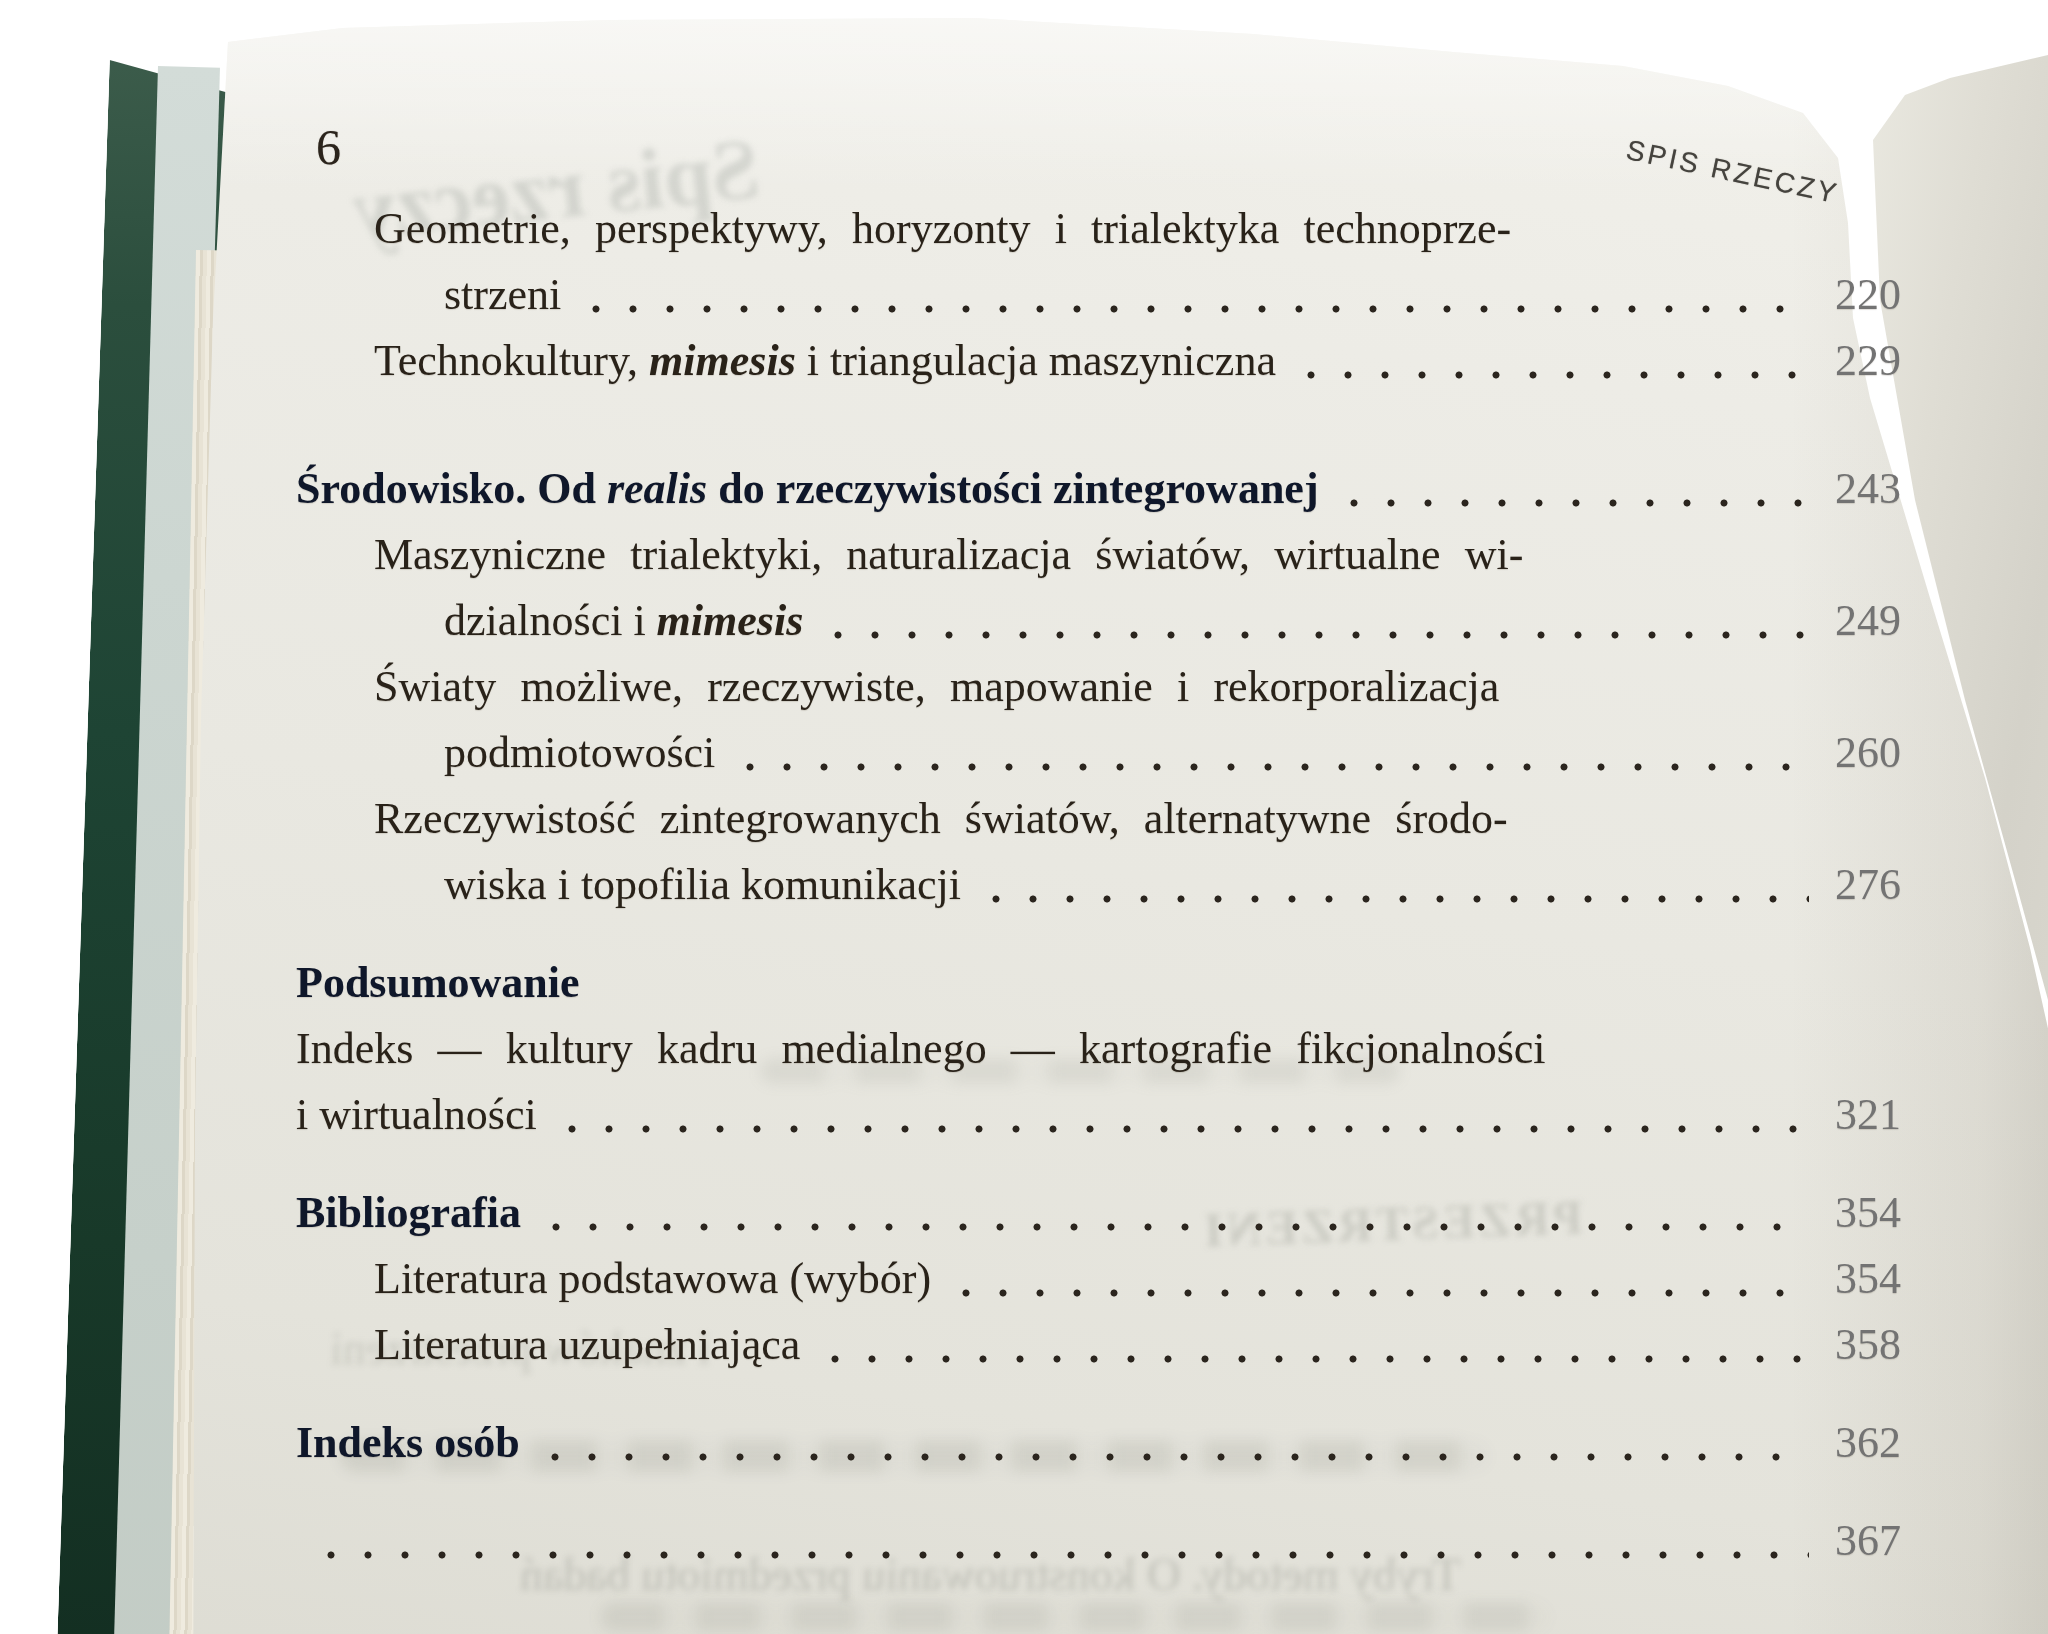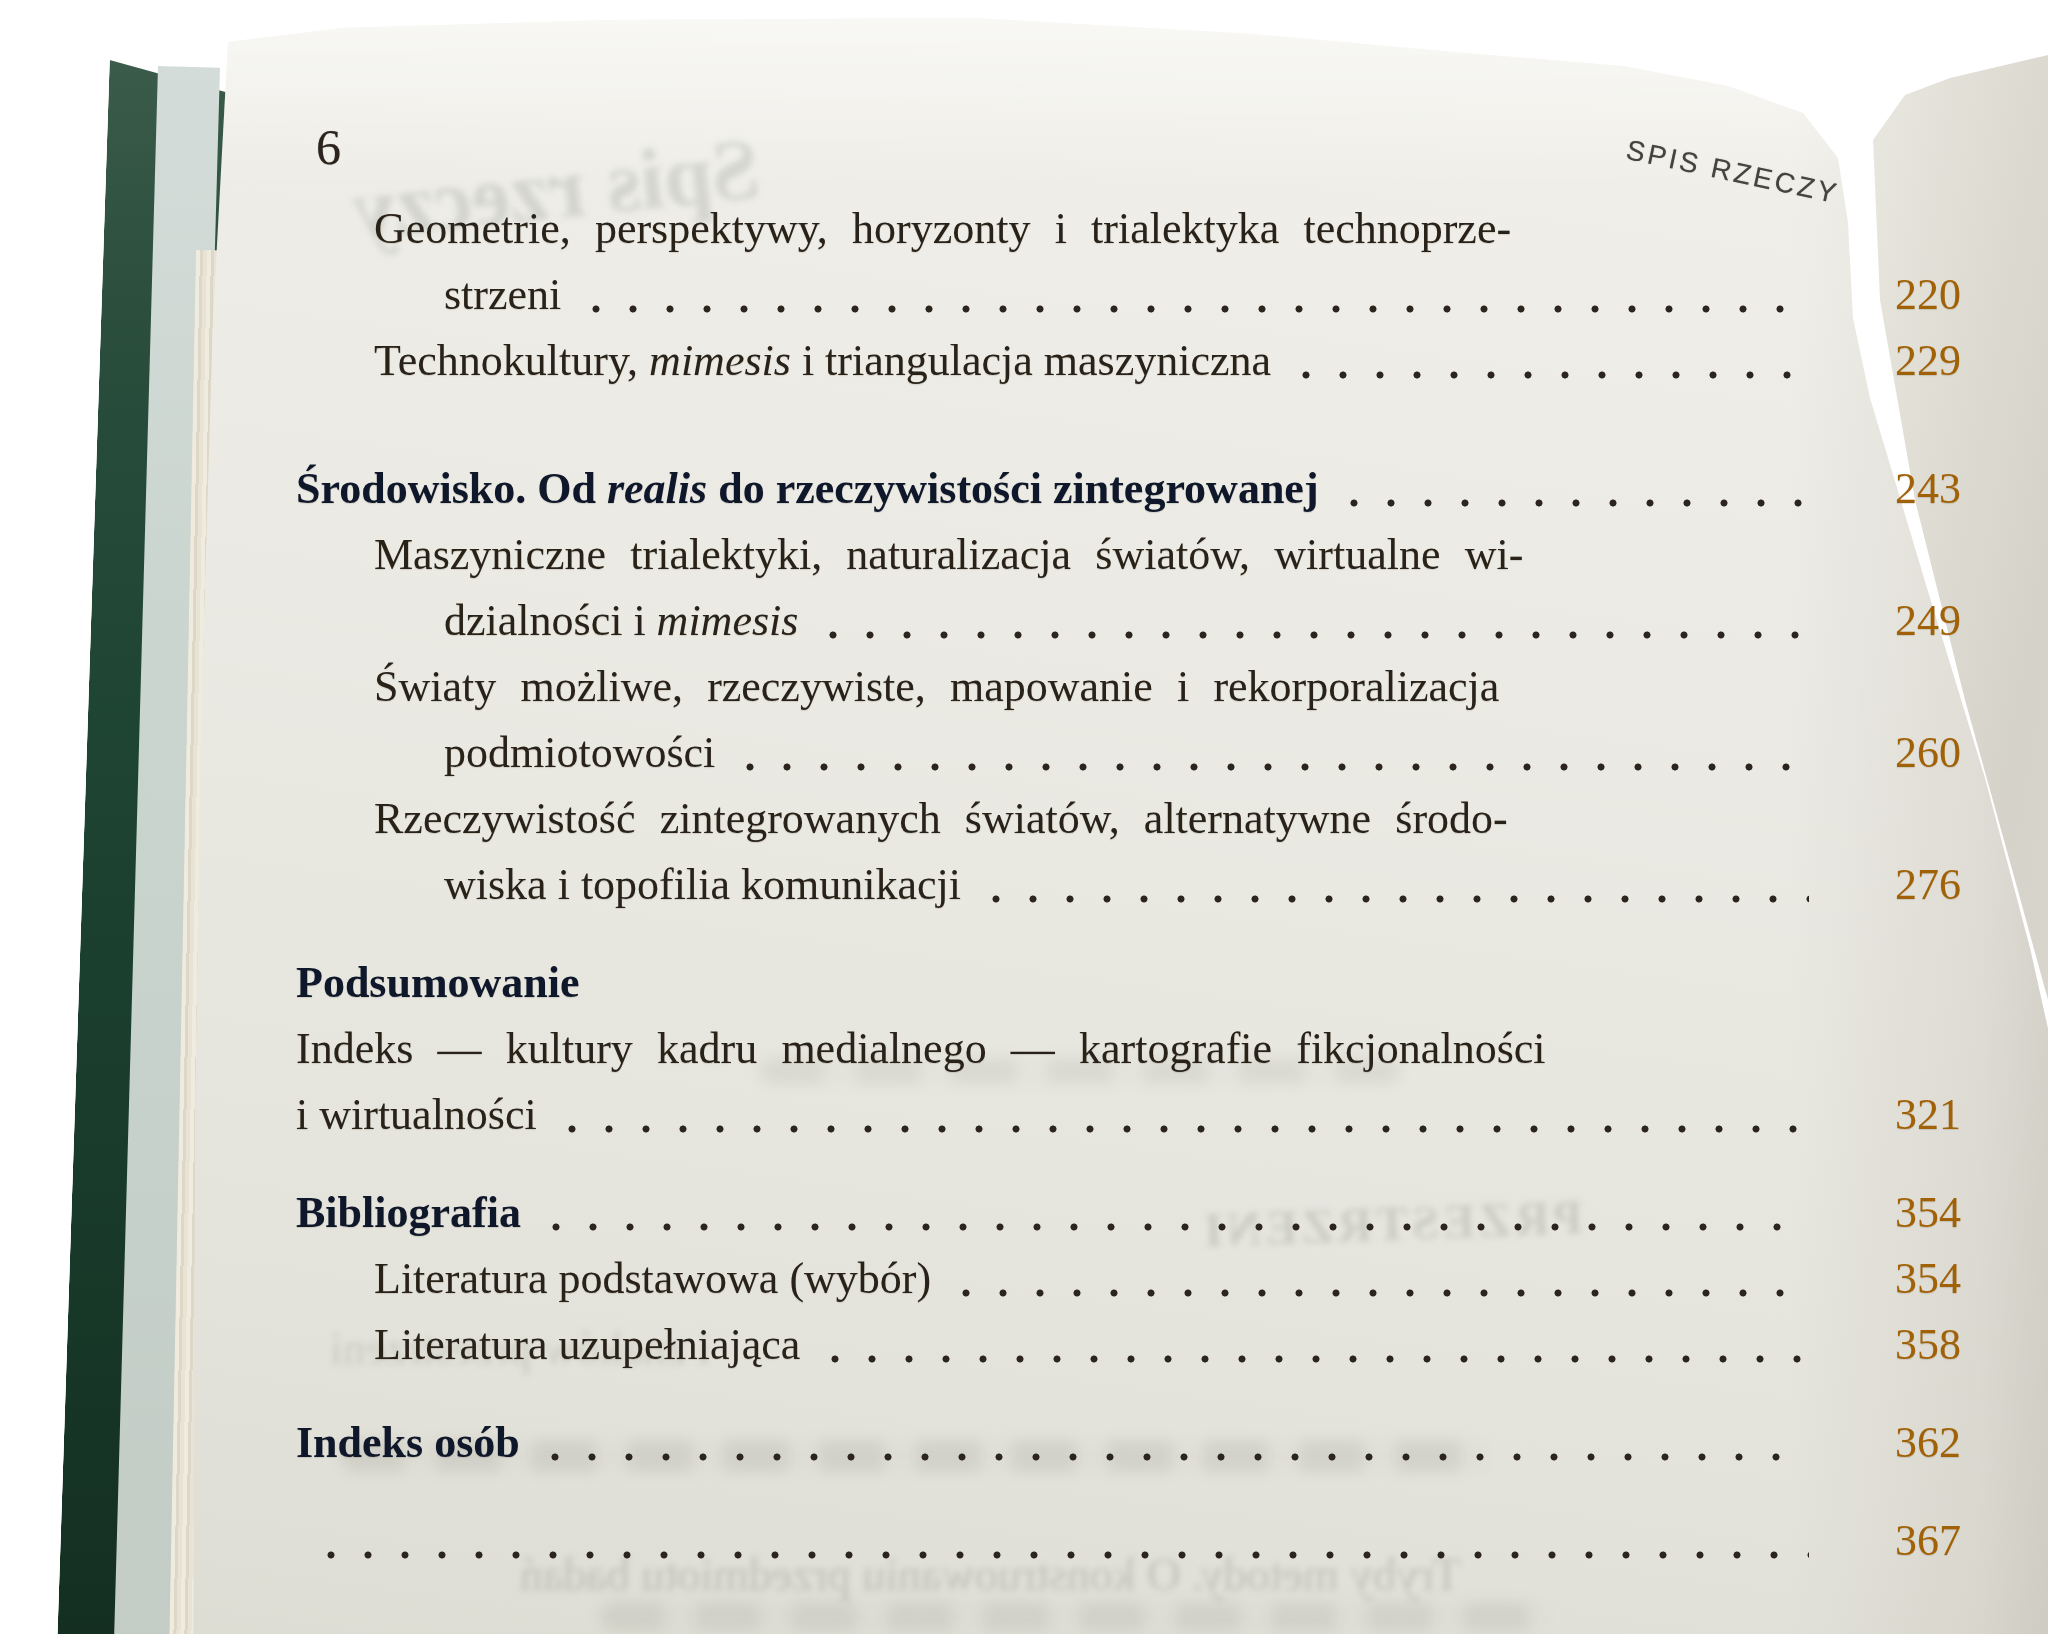--- a/index.html
+++ b/index.html
@@ -78,7 +78,7 @@
     background-image:radial-gradient(circle at 5px 6px,#2b251e 3.1px,rgba(0,0,0,0) 3.9px);
     background-size:37px 12px;background-repeat:repeat-x;
   }
-  .pnum{flex:0 0 auto;min-width:126px;text-align:right;color:#a16207;}
+  .pnum{flex:0 0 auto;min-width:126px;color:#737373;}
   
   .ghost{
     position:absolute;color:rgba(134,140,131,.34);

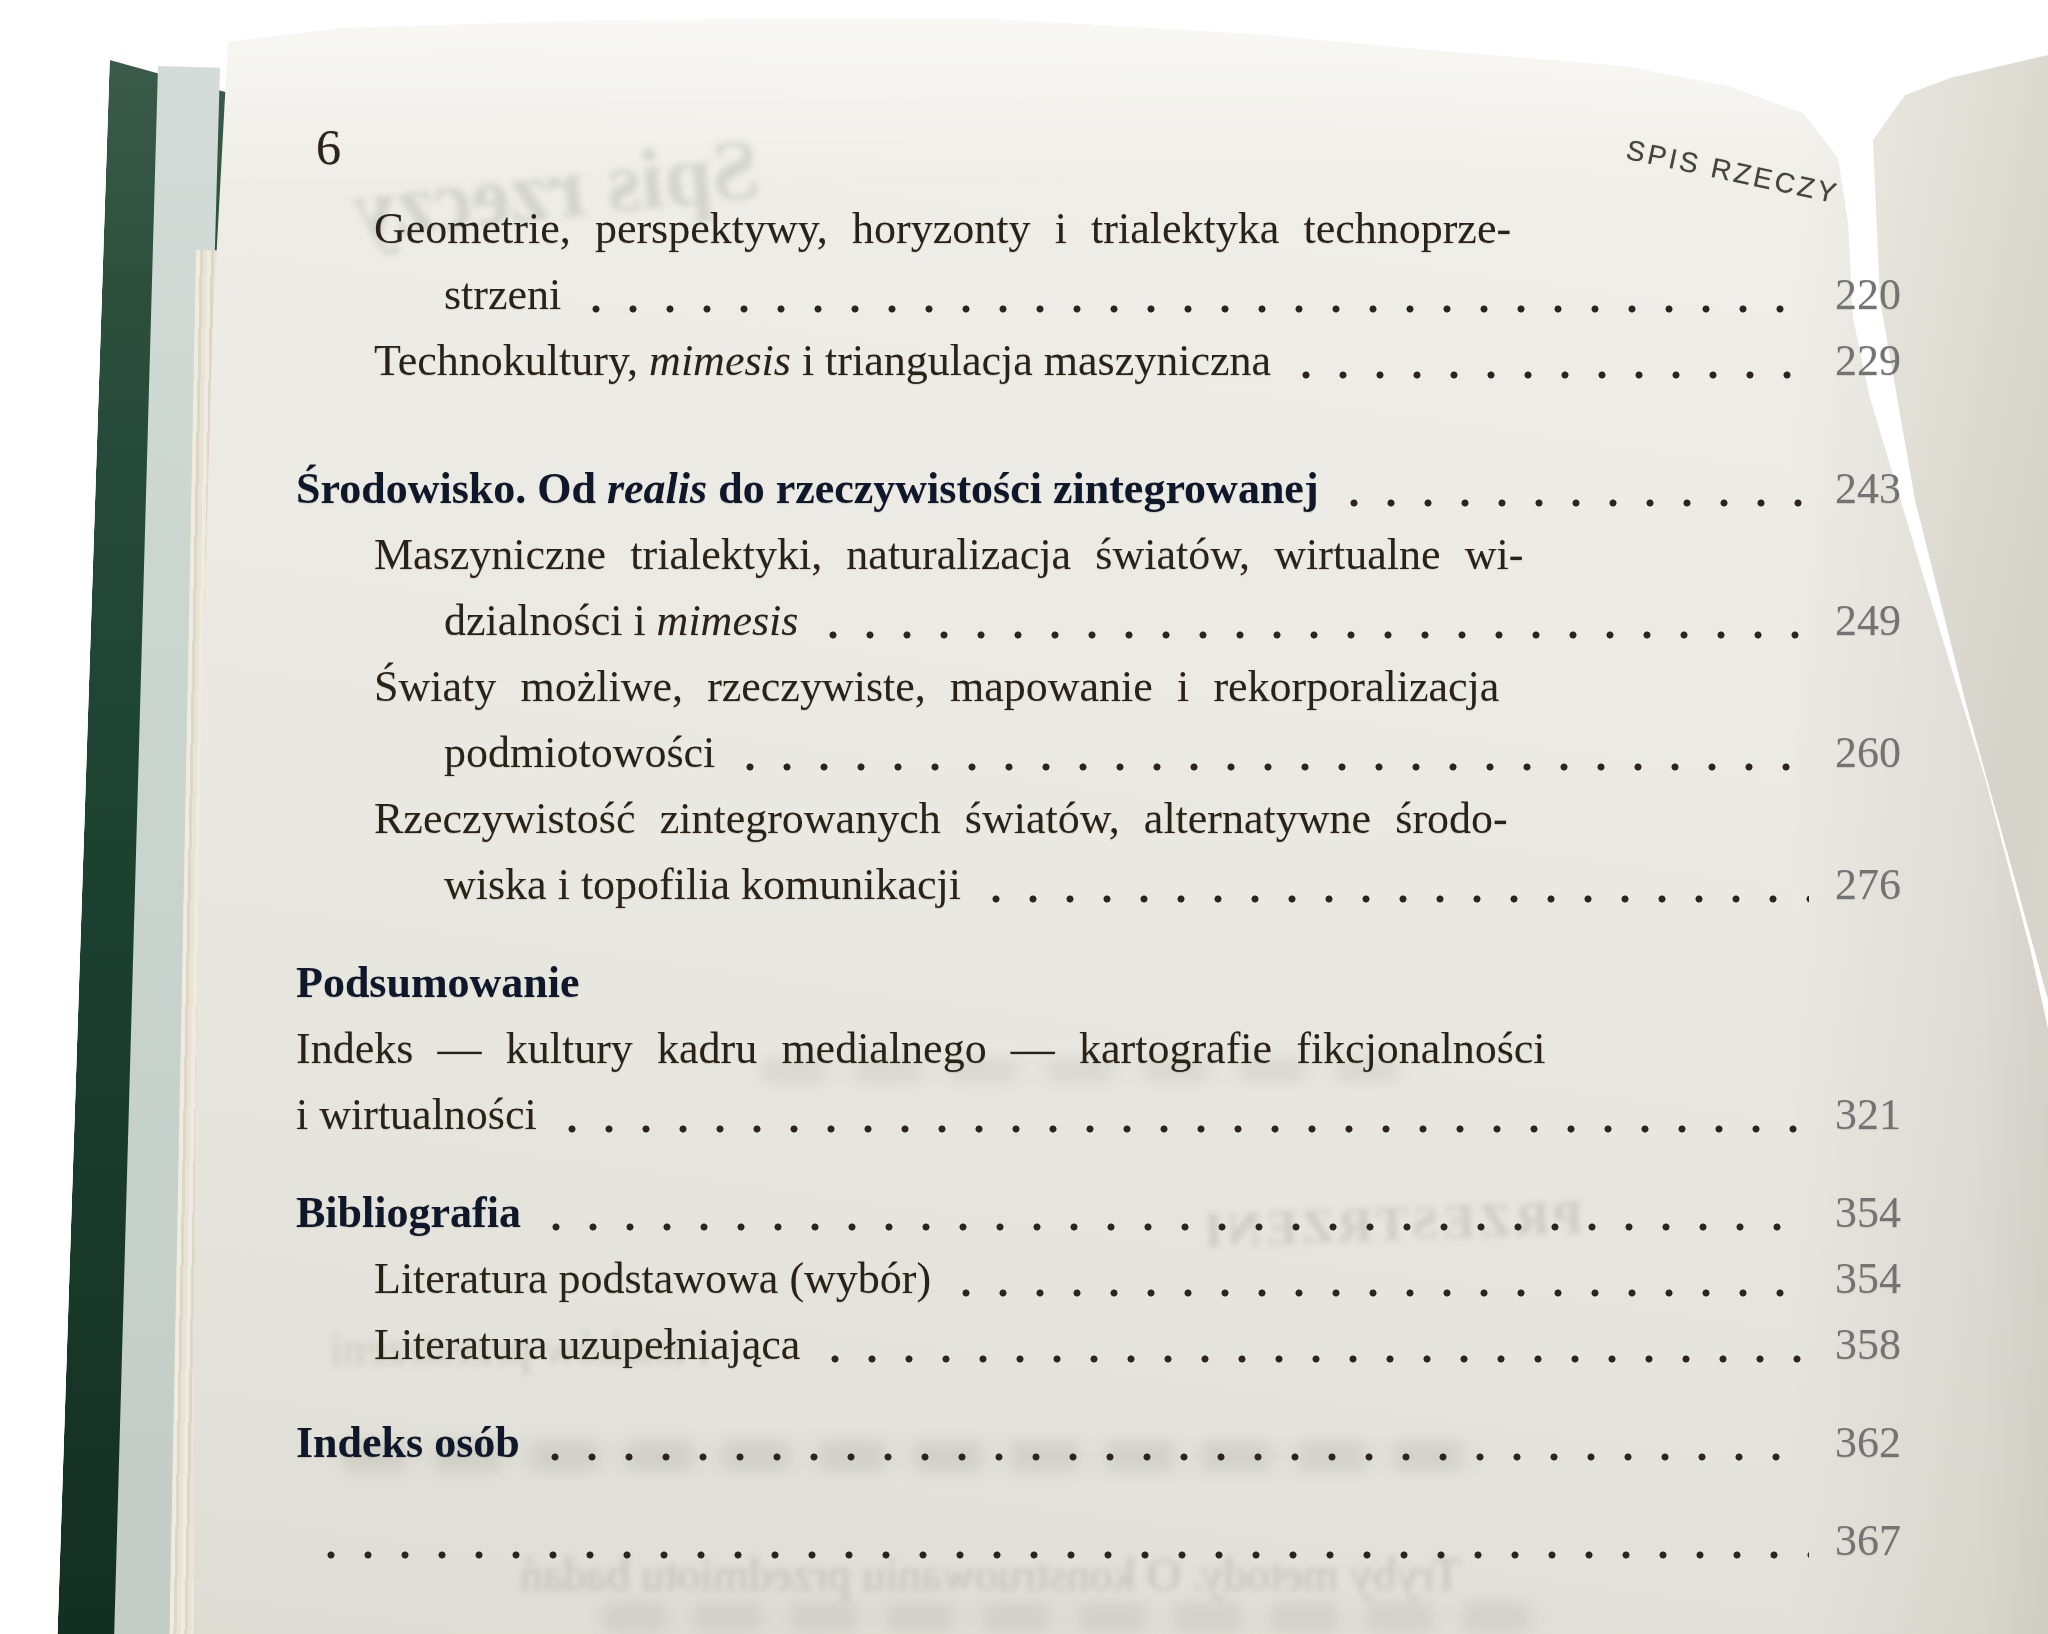--- a/index.html
+++ b/index.html
@@ -71,7 +71,7 @@
   .toc-line.spread{word-spacing:.30em;}
   .line-text{white-space:nowrap;}
   .b{font-weight:700;color:#0f172a;}
-  .i{font-style:italic;}
+  .i{font-style:italic;font-weight:bold;}
   .leader{
     flex:1 1 auto;min-width:60px;height:12px;
     margin:0 26px 13px 30px;

